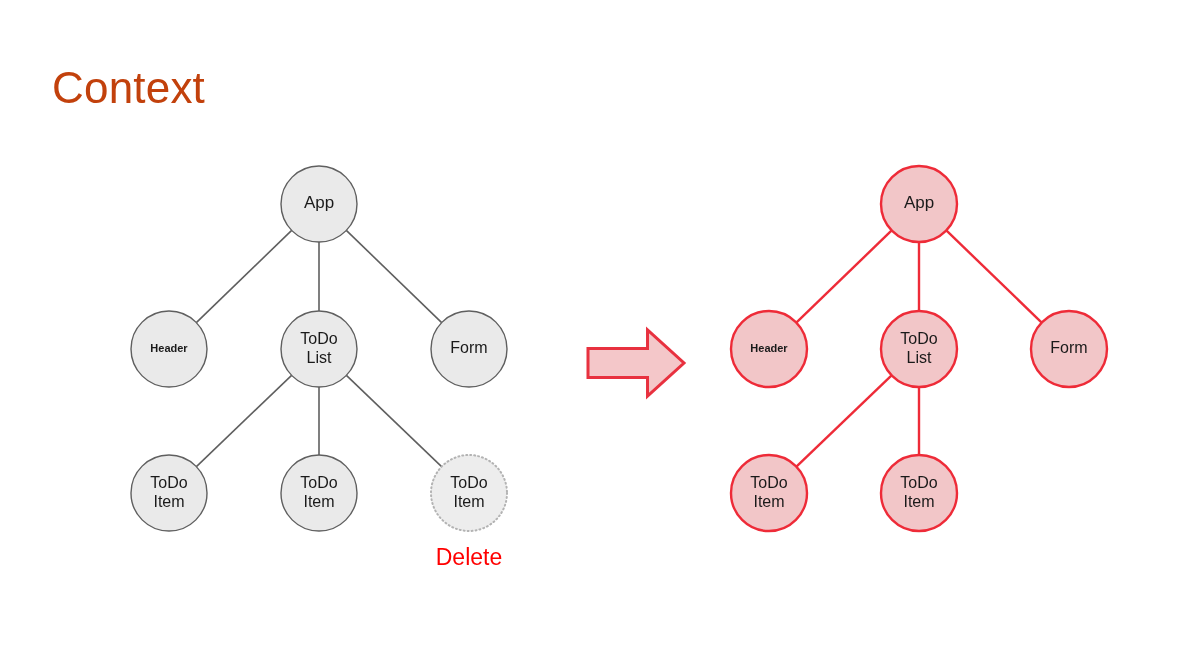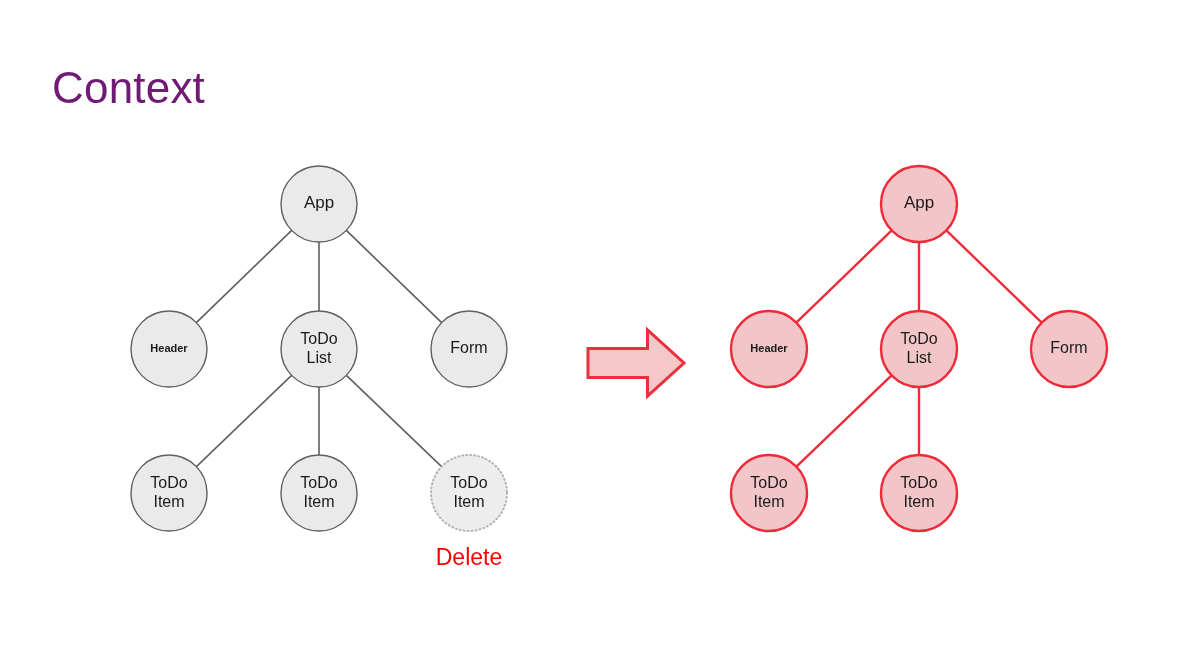--- a/index.html
+++ b/index.html
@@ -26,7 +26,7 @@
     font-size: 44px;
     line-height: 52px;
     font-weight: 400;
-    color: #701a75;
+    color: #c2410c;
     letter-spacing: 0.2px;
     white-space: nowrap;
   }

